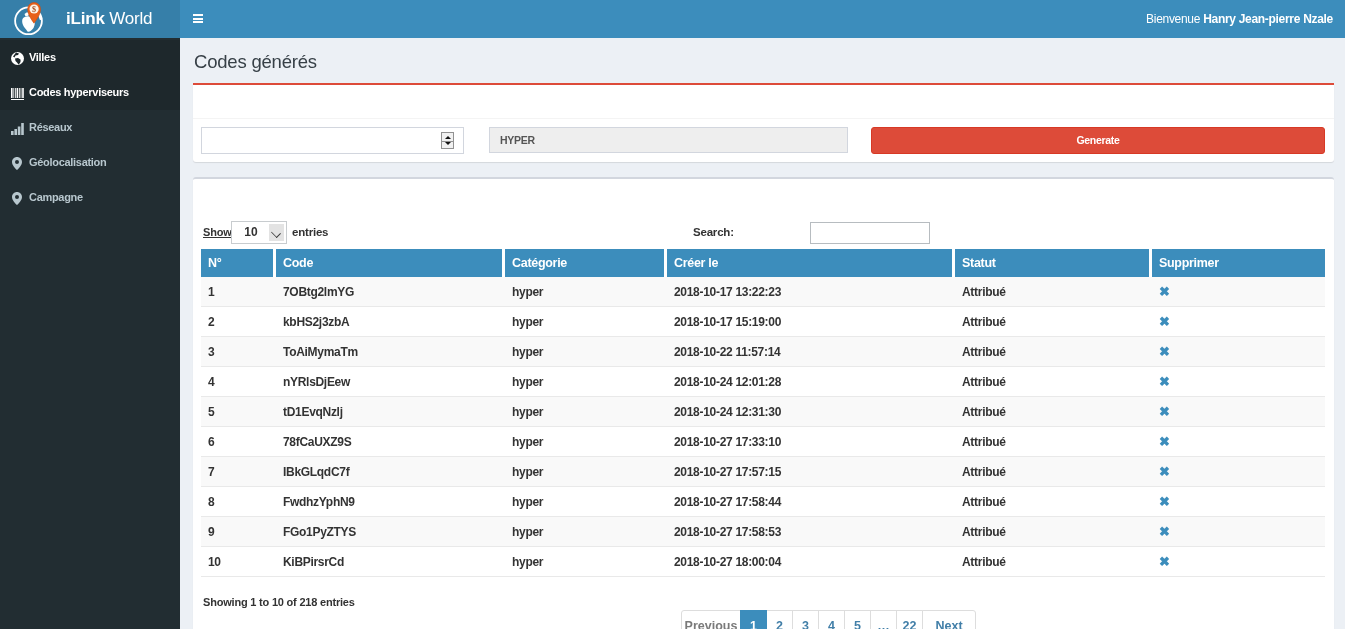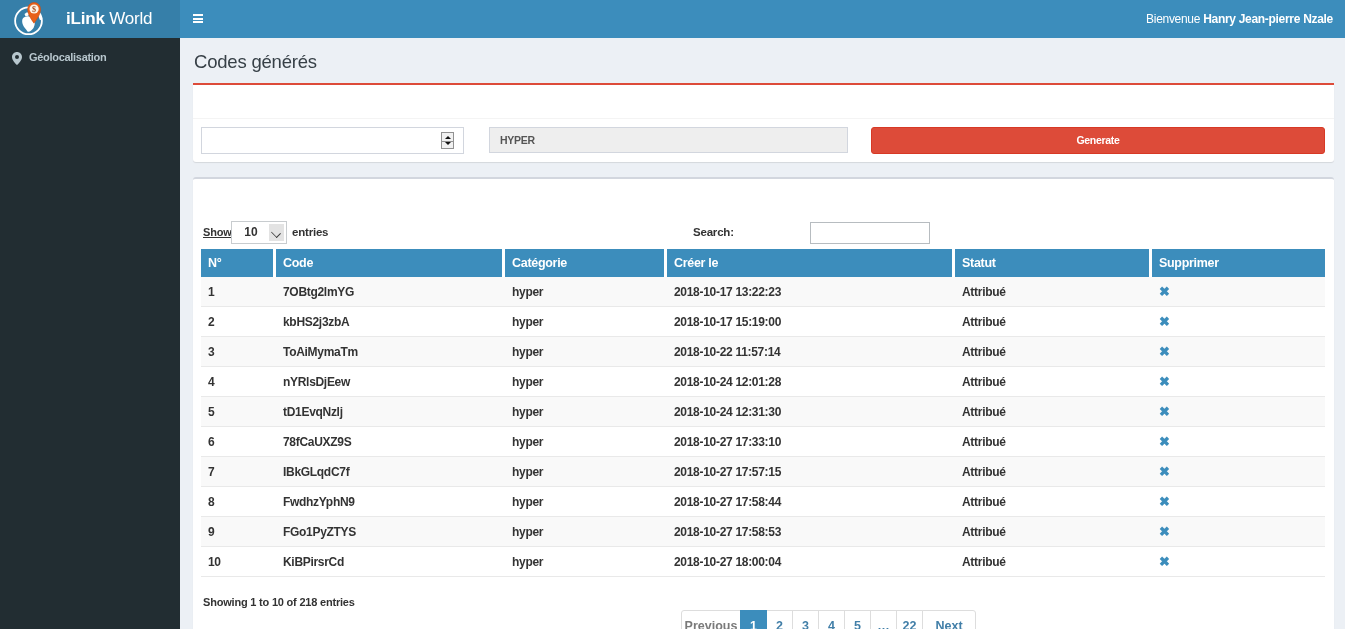--- a/index.html
+++ b/index.html
@@ -88,6 +88,11 @@
 
 <div class="sidebar">
   <ul class="sm">
+    <li class="on"><span class="ic"><svg width="13" height="13" viewBox="0 0 13 13">
+            <circle cx="6.5" cy="6.5" r="6.5" fill="#fff"></circle>
+            <path d="M5 0.5 L8 1.5 L7 3 L4.5 3.5 L3.5 5.5 L2 4.5 Z" fill="#1e282c"></path>
+            <path d="M4 6.5 L7 6 L9.5 7.5 C10 9.5 9 11.5 7.5 12.5 L6 10.5 L4.5 9 Z" fill="#1e282c"></path>
+          </svg></span>Villes</li>
     <li><span class="ic"><svg width="10" height="13" viewBox="0 0 10 13">
             <path d="M5 0 C7.8 0 10 2.2 10 5 C10 8 6.5 12 5 13 C3.5 12 0 8 0 5 C0 2.2 2.2 0 5 0 Z M5 3 A2 2 0 1 0 5 7 A2 2 0 1 0 5 3 Z" fill="#b8c7ce"></path>
           </svg></span>Géolocalisation</li>

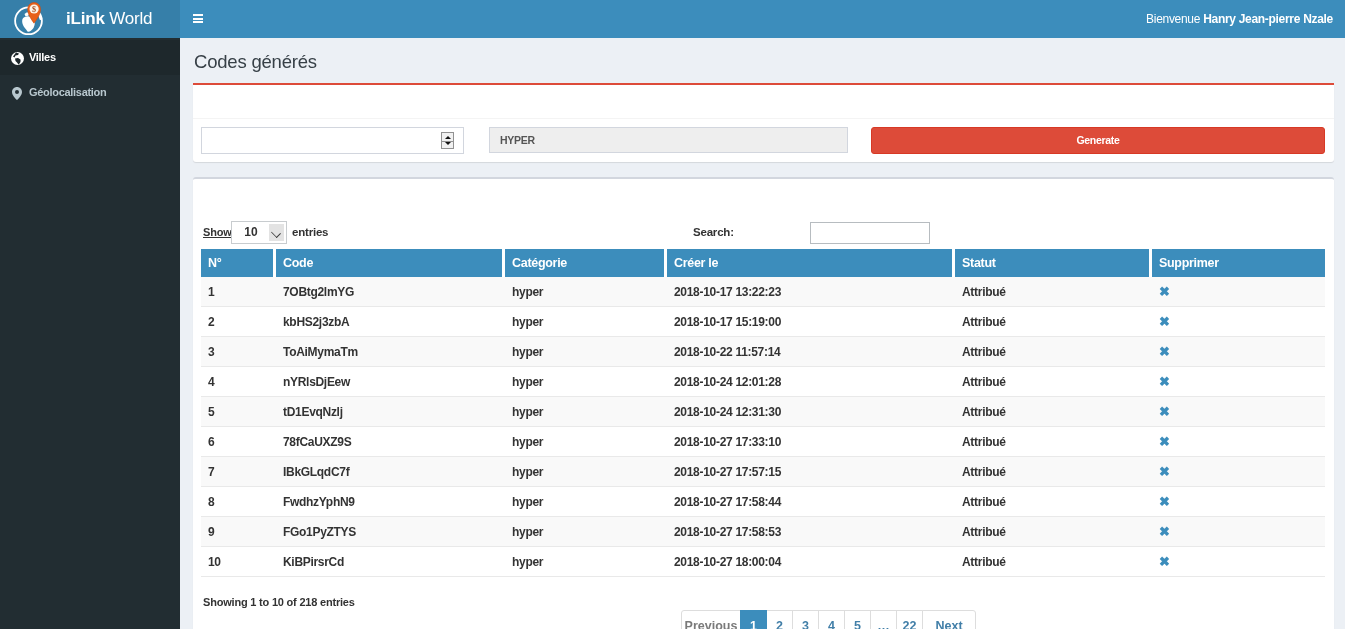--- a/index.html
+++ b/index.html
@@ -93,6 +93,18 @@
             <path d="M5 0.5 L8 1.5 L7 3 L4.5 3.5 L3.5 5.5 L2 4.5 Z" fill="#1e282c"></path>
             <path d="M4 6.5 L7 6 L9.5 7.5 C10 9.5 9 11.5 7.5 12.5 L6 10.5 L4.5 9 Z" fill="#1e282c"></path>
           </svg></span>Villes</li>
+    <li class="on"><span class="ic"><svg width="13" height="12" viewBox="0 0 13 12">
+            <g fill="#fff">
+              <rect x="0" y="0" width="1.6" height="10"></rect>
+              <rect x="2.4" y="0" width="0.8" height="10"></rect>
+              <rect x="4" y="0" width="0.8" height="10"></rect>
+              <rect x="5.6" y="0" width="1.6" height="10"></rect>
+              <rect x="8" y="0" width="0.8" height="10"></rect>
+              <rect x="9.6" y="0" width="0.8" height="10"></rect>
+              <rect x="11.2" y="0" width="1.6" height="10"></rect>
+              <rect x="0" y="11" width="13" height="1"></rect>
+            </g>
+          </svg></span>Codes hyperviseurs</li>
     <li><span class="ic"><svg width="10" height="13" viewBox="0 0 10 13">
             <path d="M5 0 C7.8 0 10 2.2 10 5 C10 8 6.5 12 5 13 C3.5 12 0 8 0 5 C0 2.2 2.2 0 5 0 Z M5 3 A2 2 0 1 0 5 7 A2 2 0 1 0 5 3 Z" fill="#b8c7ce"></path>
           </svg></span>Géolocalisation</li>

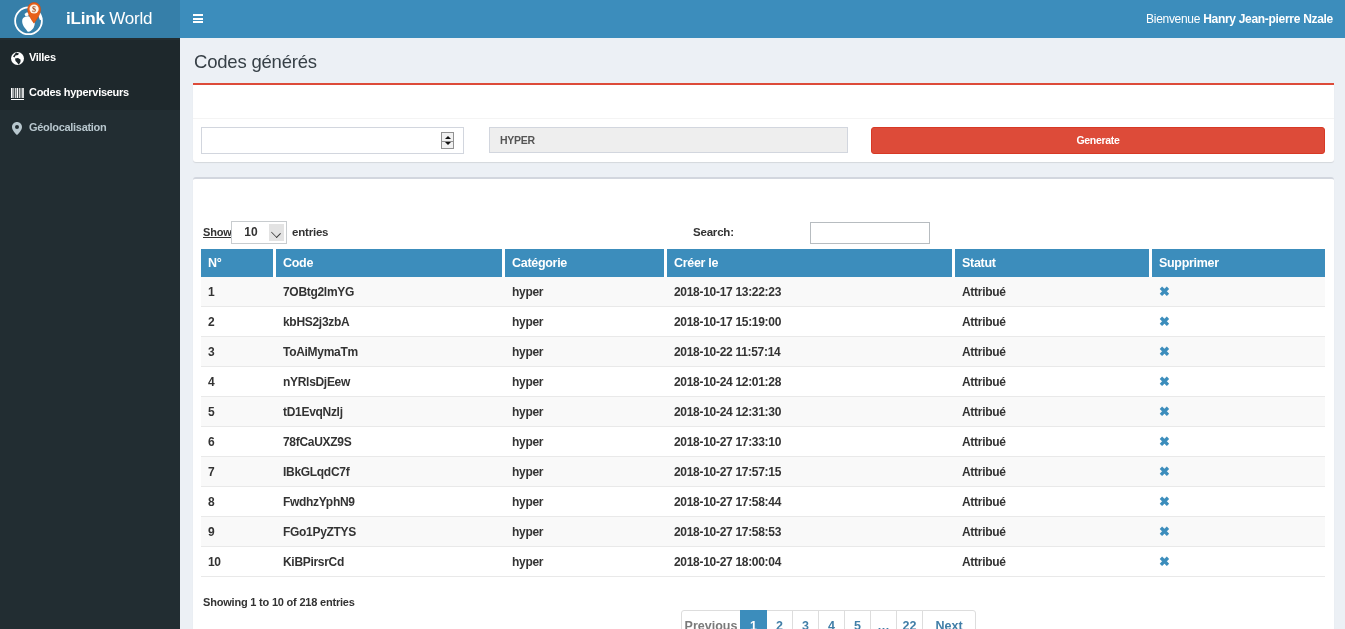--- a/index.html
+++ b/index.html
@@ -105,6 +105,14 @@
               <rect x="0" y="11" width="13" height="1"></rect>
             </g>
           </svg></span>Codes hyperviseurs</li>
+    <li><span class="ic"><svg width="13" height="12" viewBox="0 0 13 12">
+            <g fill="#b8c7ce">
+              <rect x="0" y="8" width="2.6" height="4"></rect>
+              <rect x="3.4" y="6" width="2.6" height="6"></rect>
+              <rect x="6.8" y="3.5" width="2.6" height="8.5"></rect>
+              <rect x="10.2" y="0" width="2.6" height="12"></rect>
+            </g>
+          </svg></span>Réseaux</li>
     <li><span class="ic"><svg width="10" height="13" viewBox="0 0 10 13">
             <path d="M5 0 C7.8 0 10 2.2 10 5 C10 8 6.5 12 5 13 C3.5 12 0 8 0 5 C0 2.2 2.2 0 5 0 Z M5 3 A2 2 0 1 0 5 7 A2 2 0 1 0 5 3 Z" fill="#b8c7ce"></path>
           </svg></span>Géolocalisation</li>

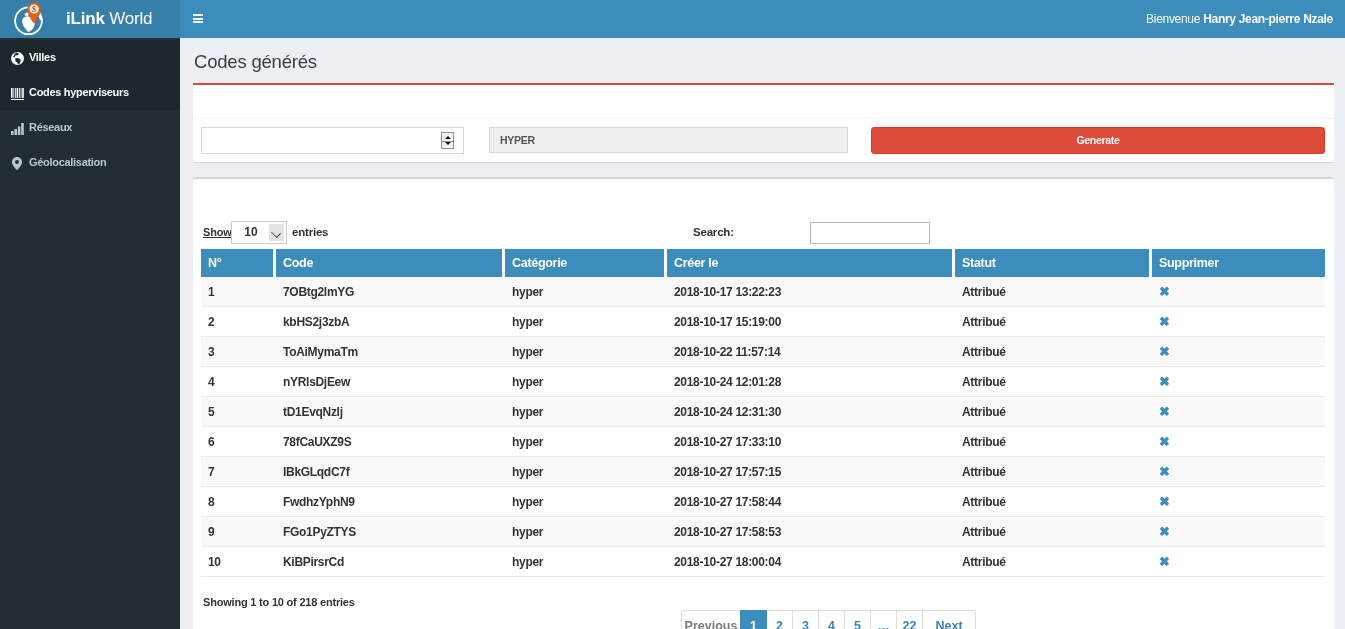--- a/index.html
+++ b/index.html
@@ -116,6 +116,9 @@
     <li><span class="ic"><svg width="10" height="13" viewBox="0 0 10 13">
             <path d="M5 0 C7.8 0 10 2.2 10 5 C10 8 6.5 12 5 13 C3.5 12 0 8 0 5 C0 2.2 2.2 0 5 0 Z M5 3 A2 2 0 1 0 5 7 A2 2 0 1 0 5 3 Z" fill="#b8c7ce"></path>
           </svg></span>Géolocalisation</li>
+    <li><span class="ic"><svg width="10" height="13" viewBox="0 0 10 13">
+            <path d="M5 0 C7.8 0 10 2.2 10 5 C10 8 6.5 12 5 13 C3.5 12 0 8 0 5 C0 2.2 2.2 0 5 0 Z M5 3 A2 2 0 1 0 5 7 A2 2 0 1 0 5 3 Z" fill="#b8c7ce"></path>
+          </svg></span>Campagne</li>
   </ul>
 </div>
 

